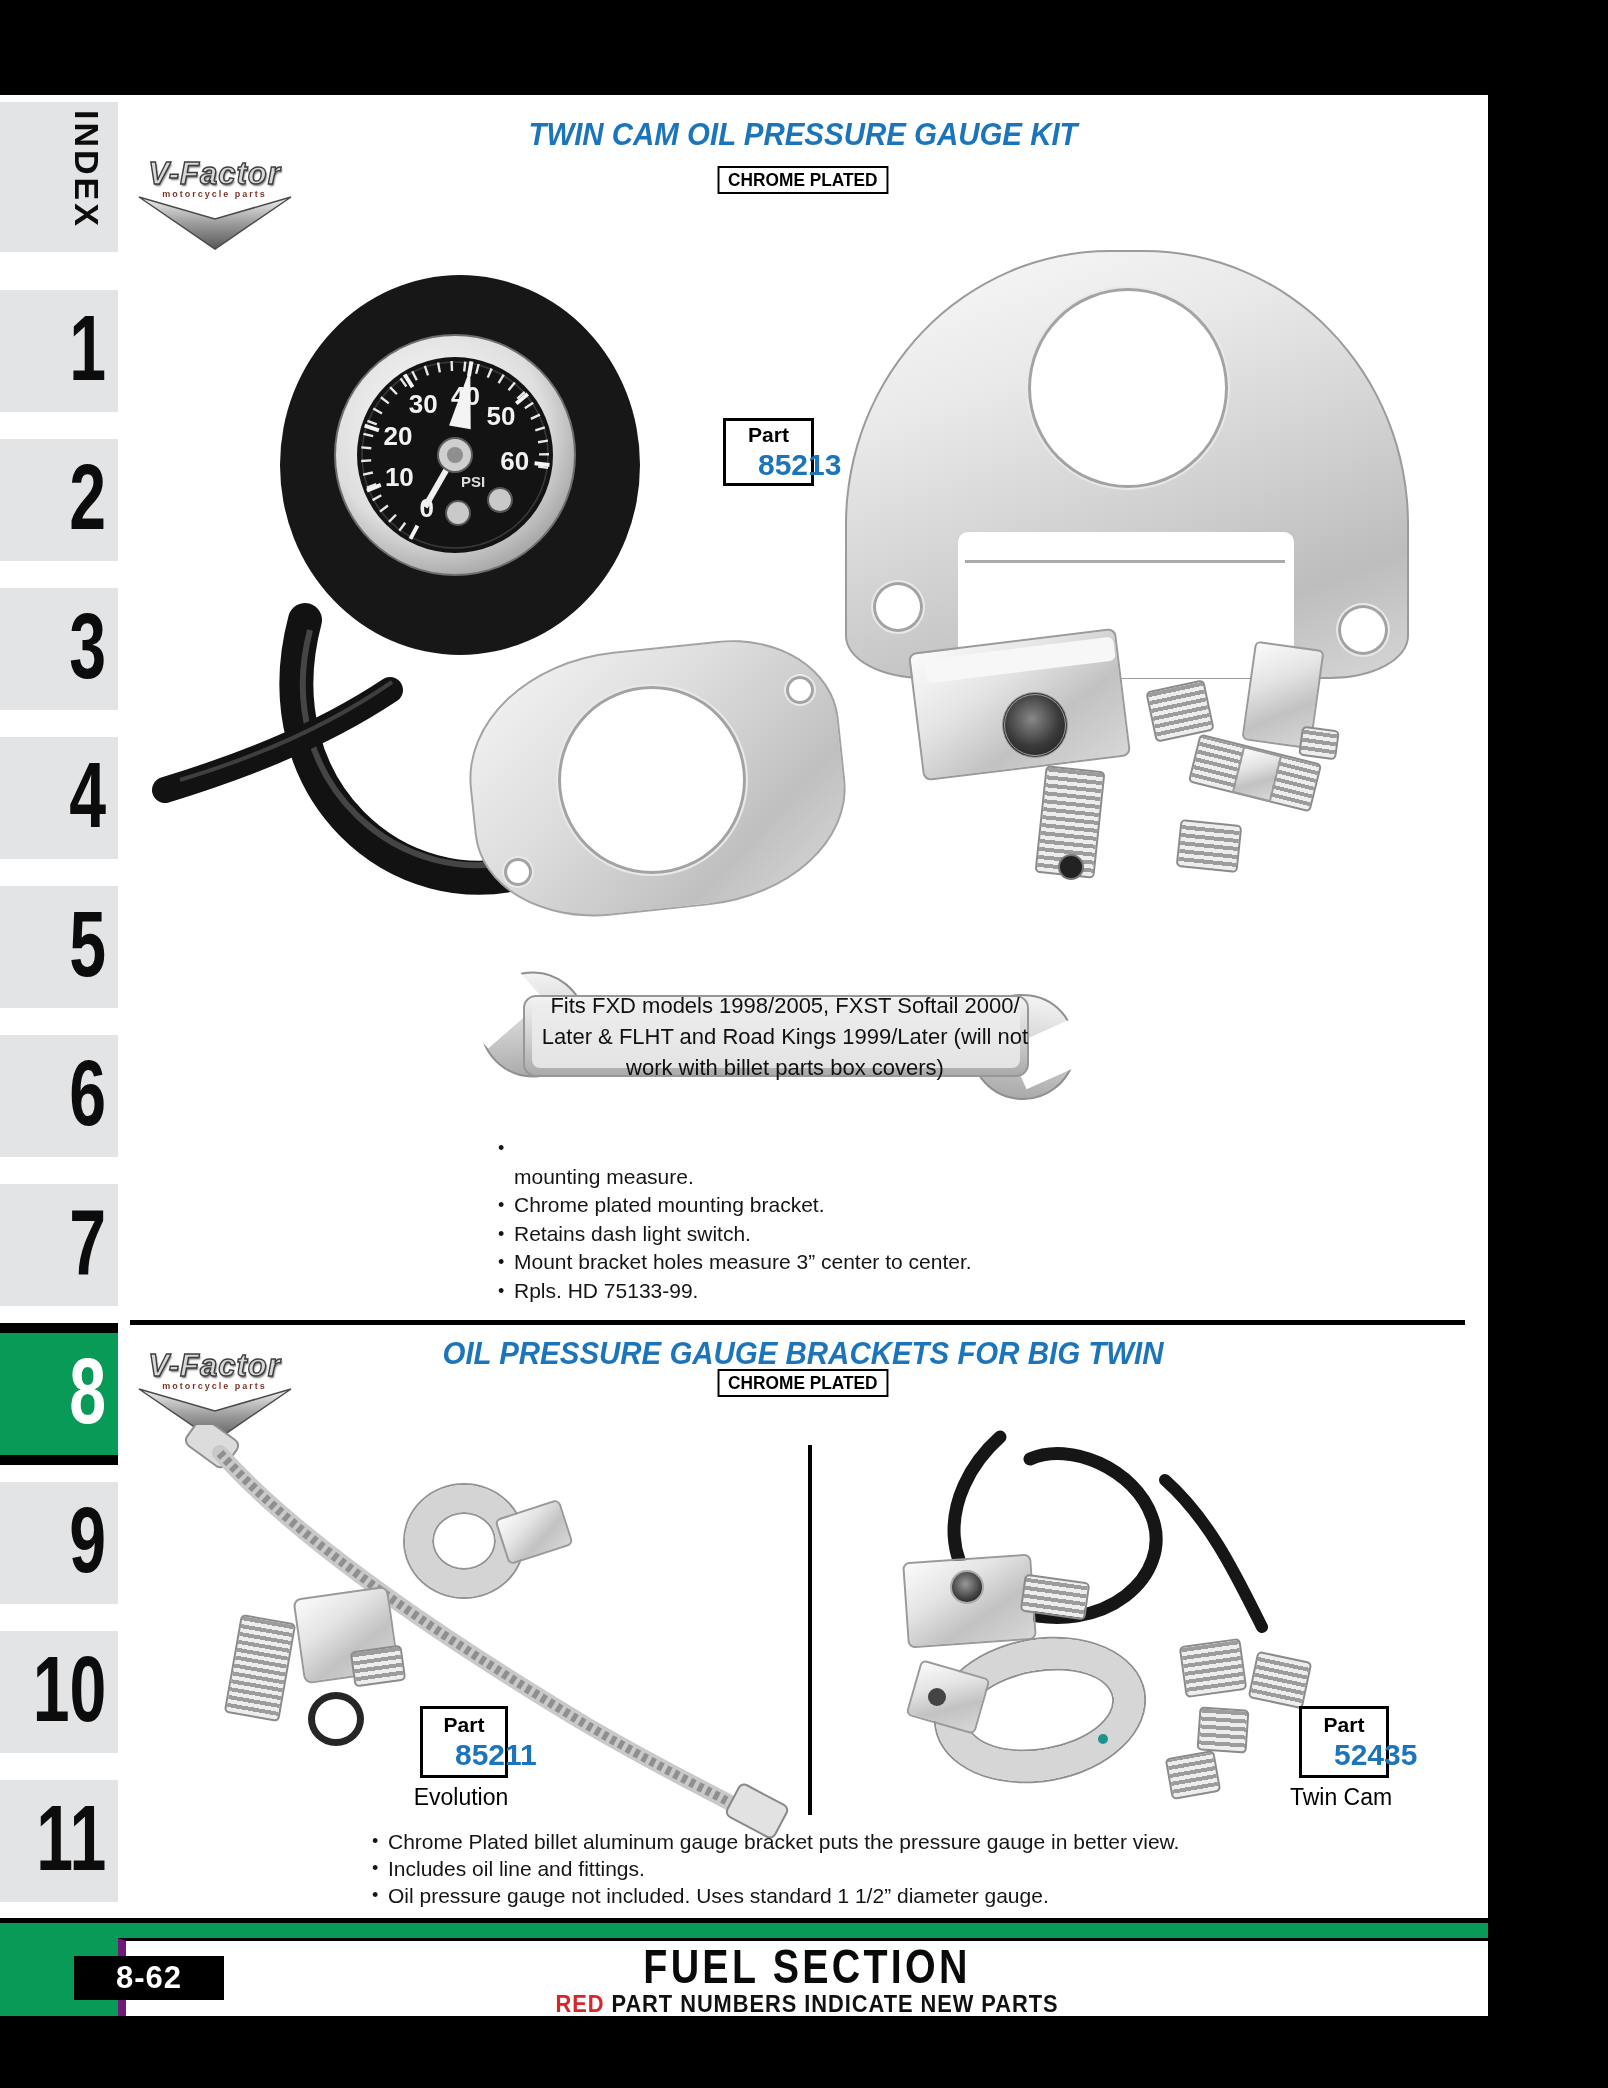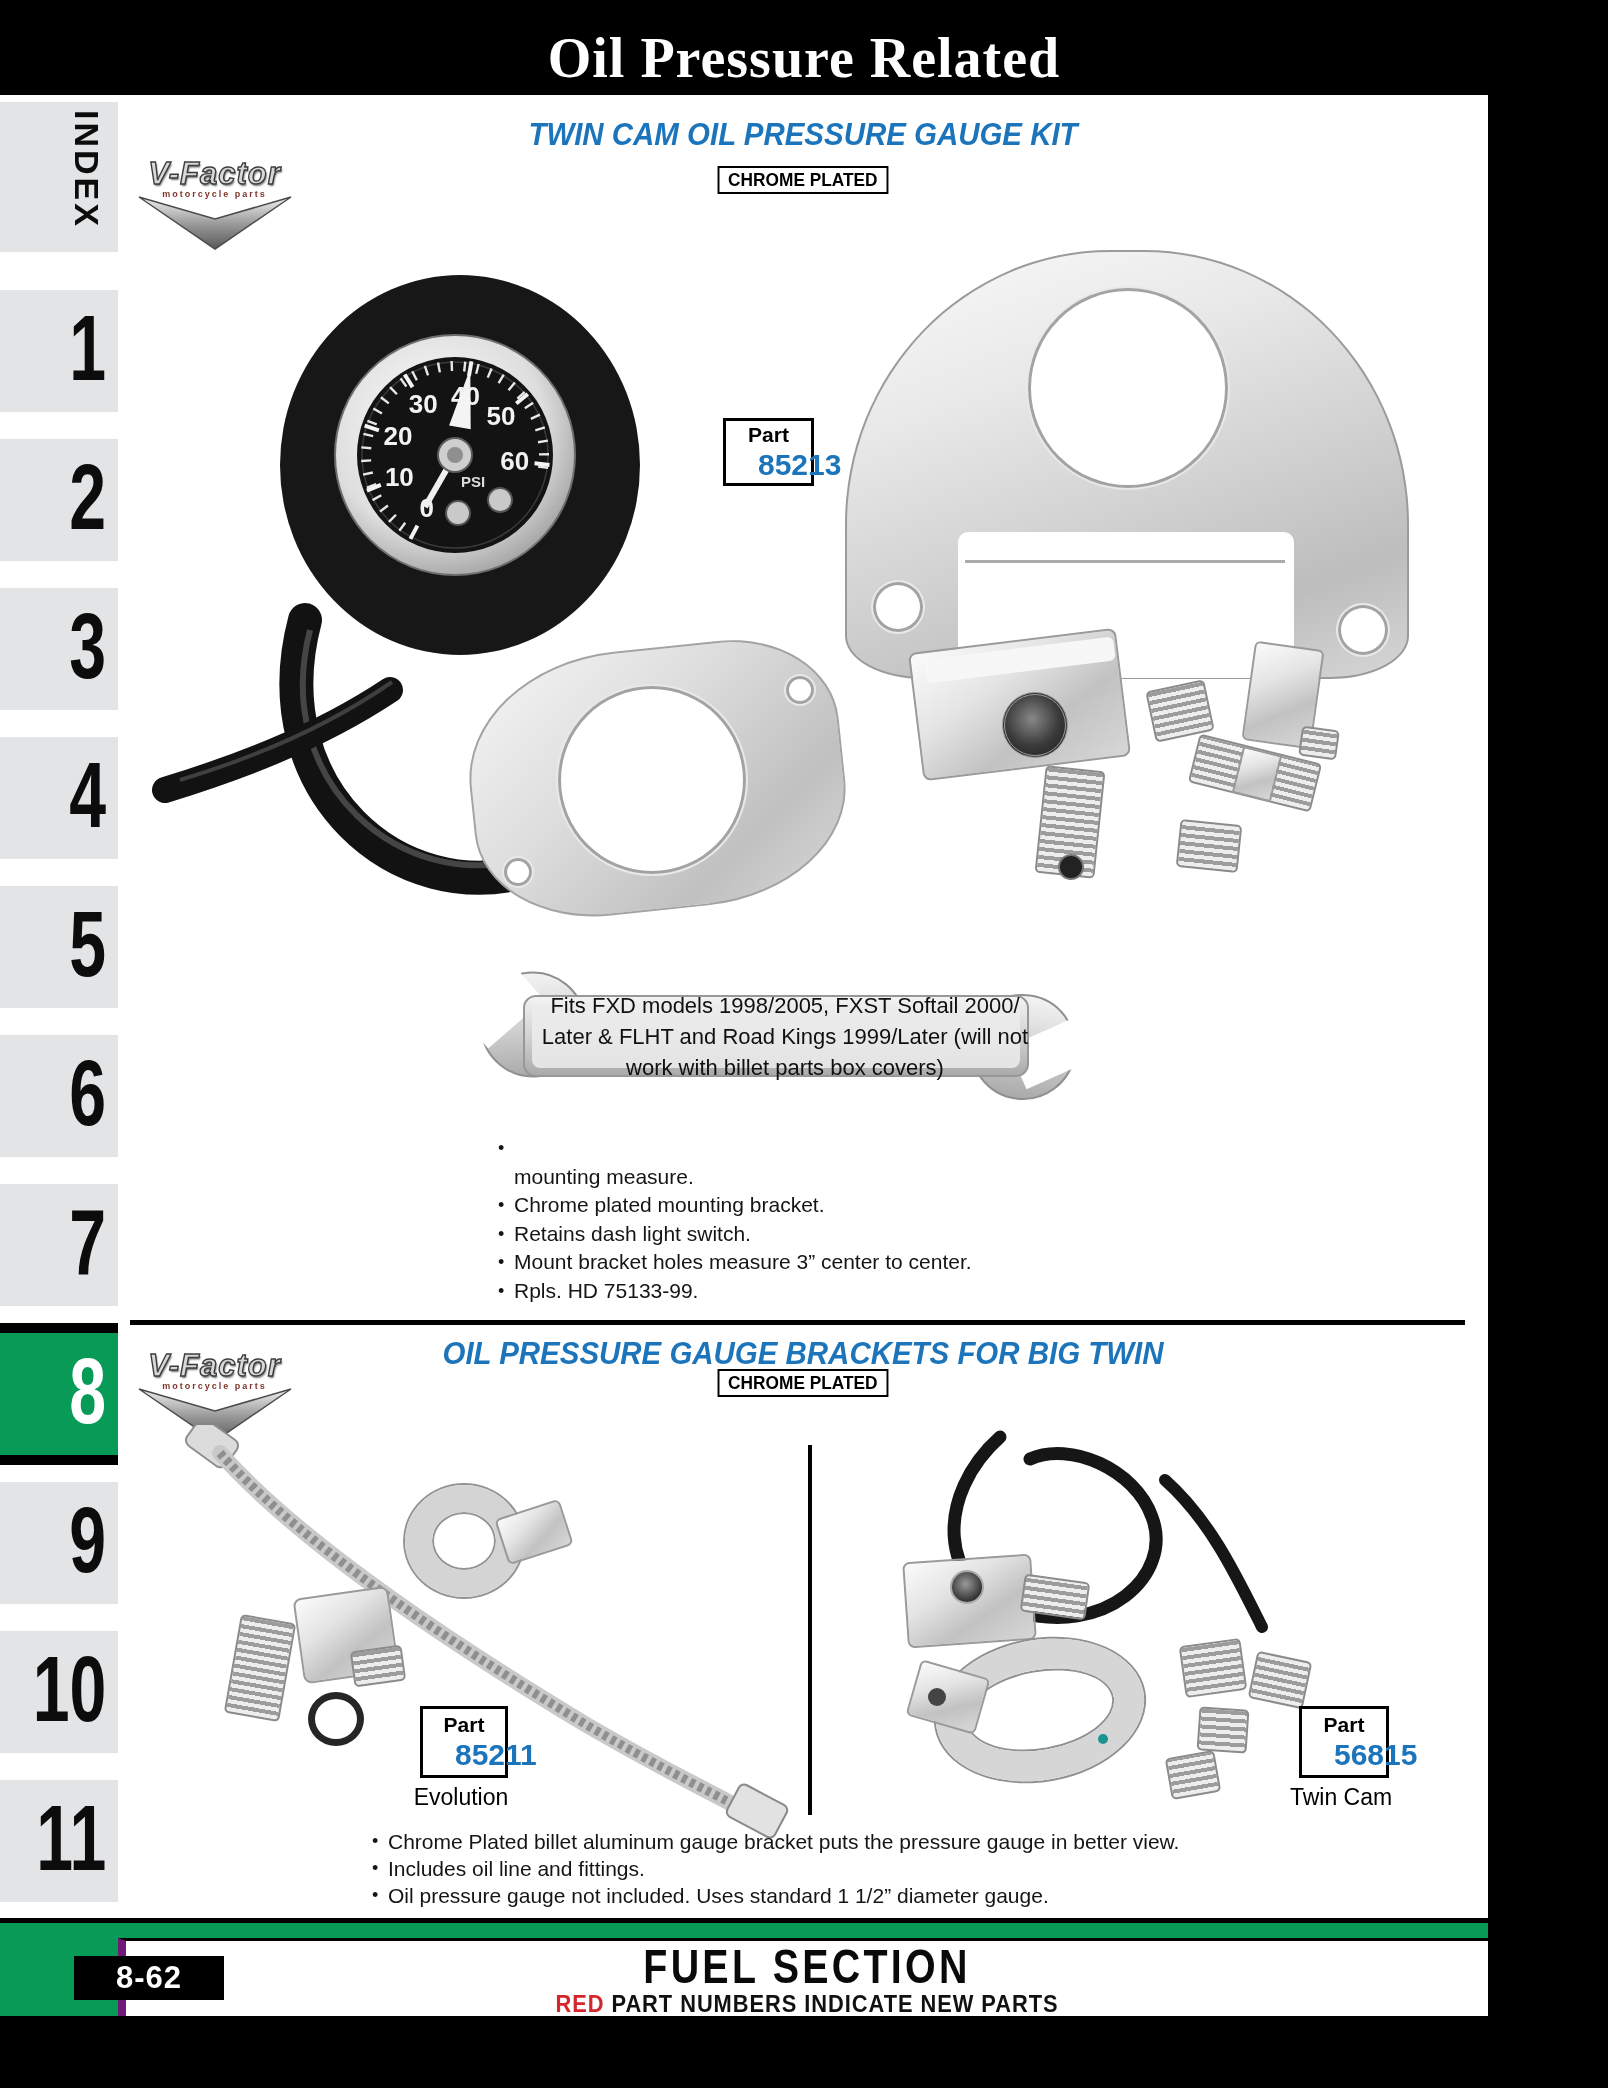--- a/index.html
+++ b/index.html
@@ -155,7 +155,6 @@
 <div id="page" class="nosel">
 
   <div class="abs" id="banner"></div>
-  <div class="abs" id="page-title">Oil Pressure Related</div>
   <div class="abs" id="right-strip"></div>
 
   <div class="abs side-block" id="index-tab">

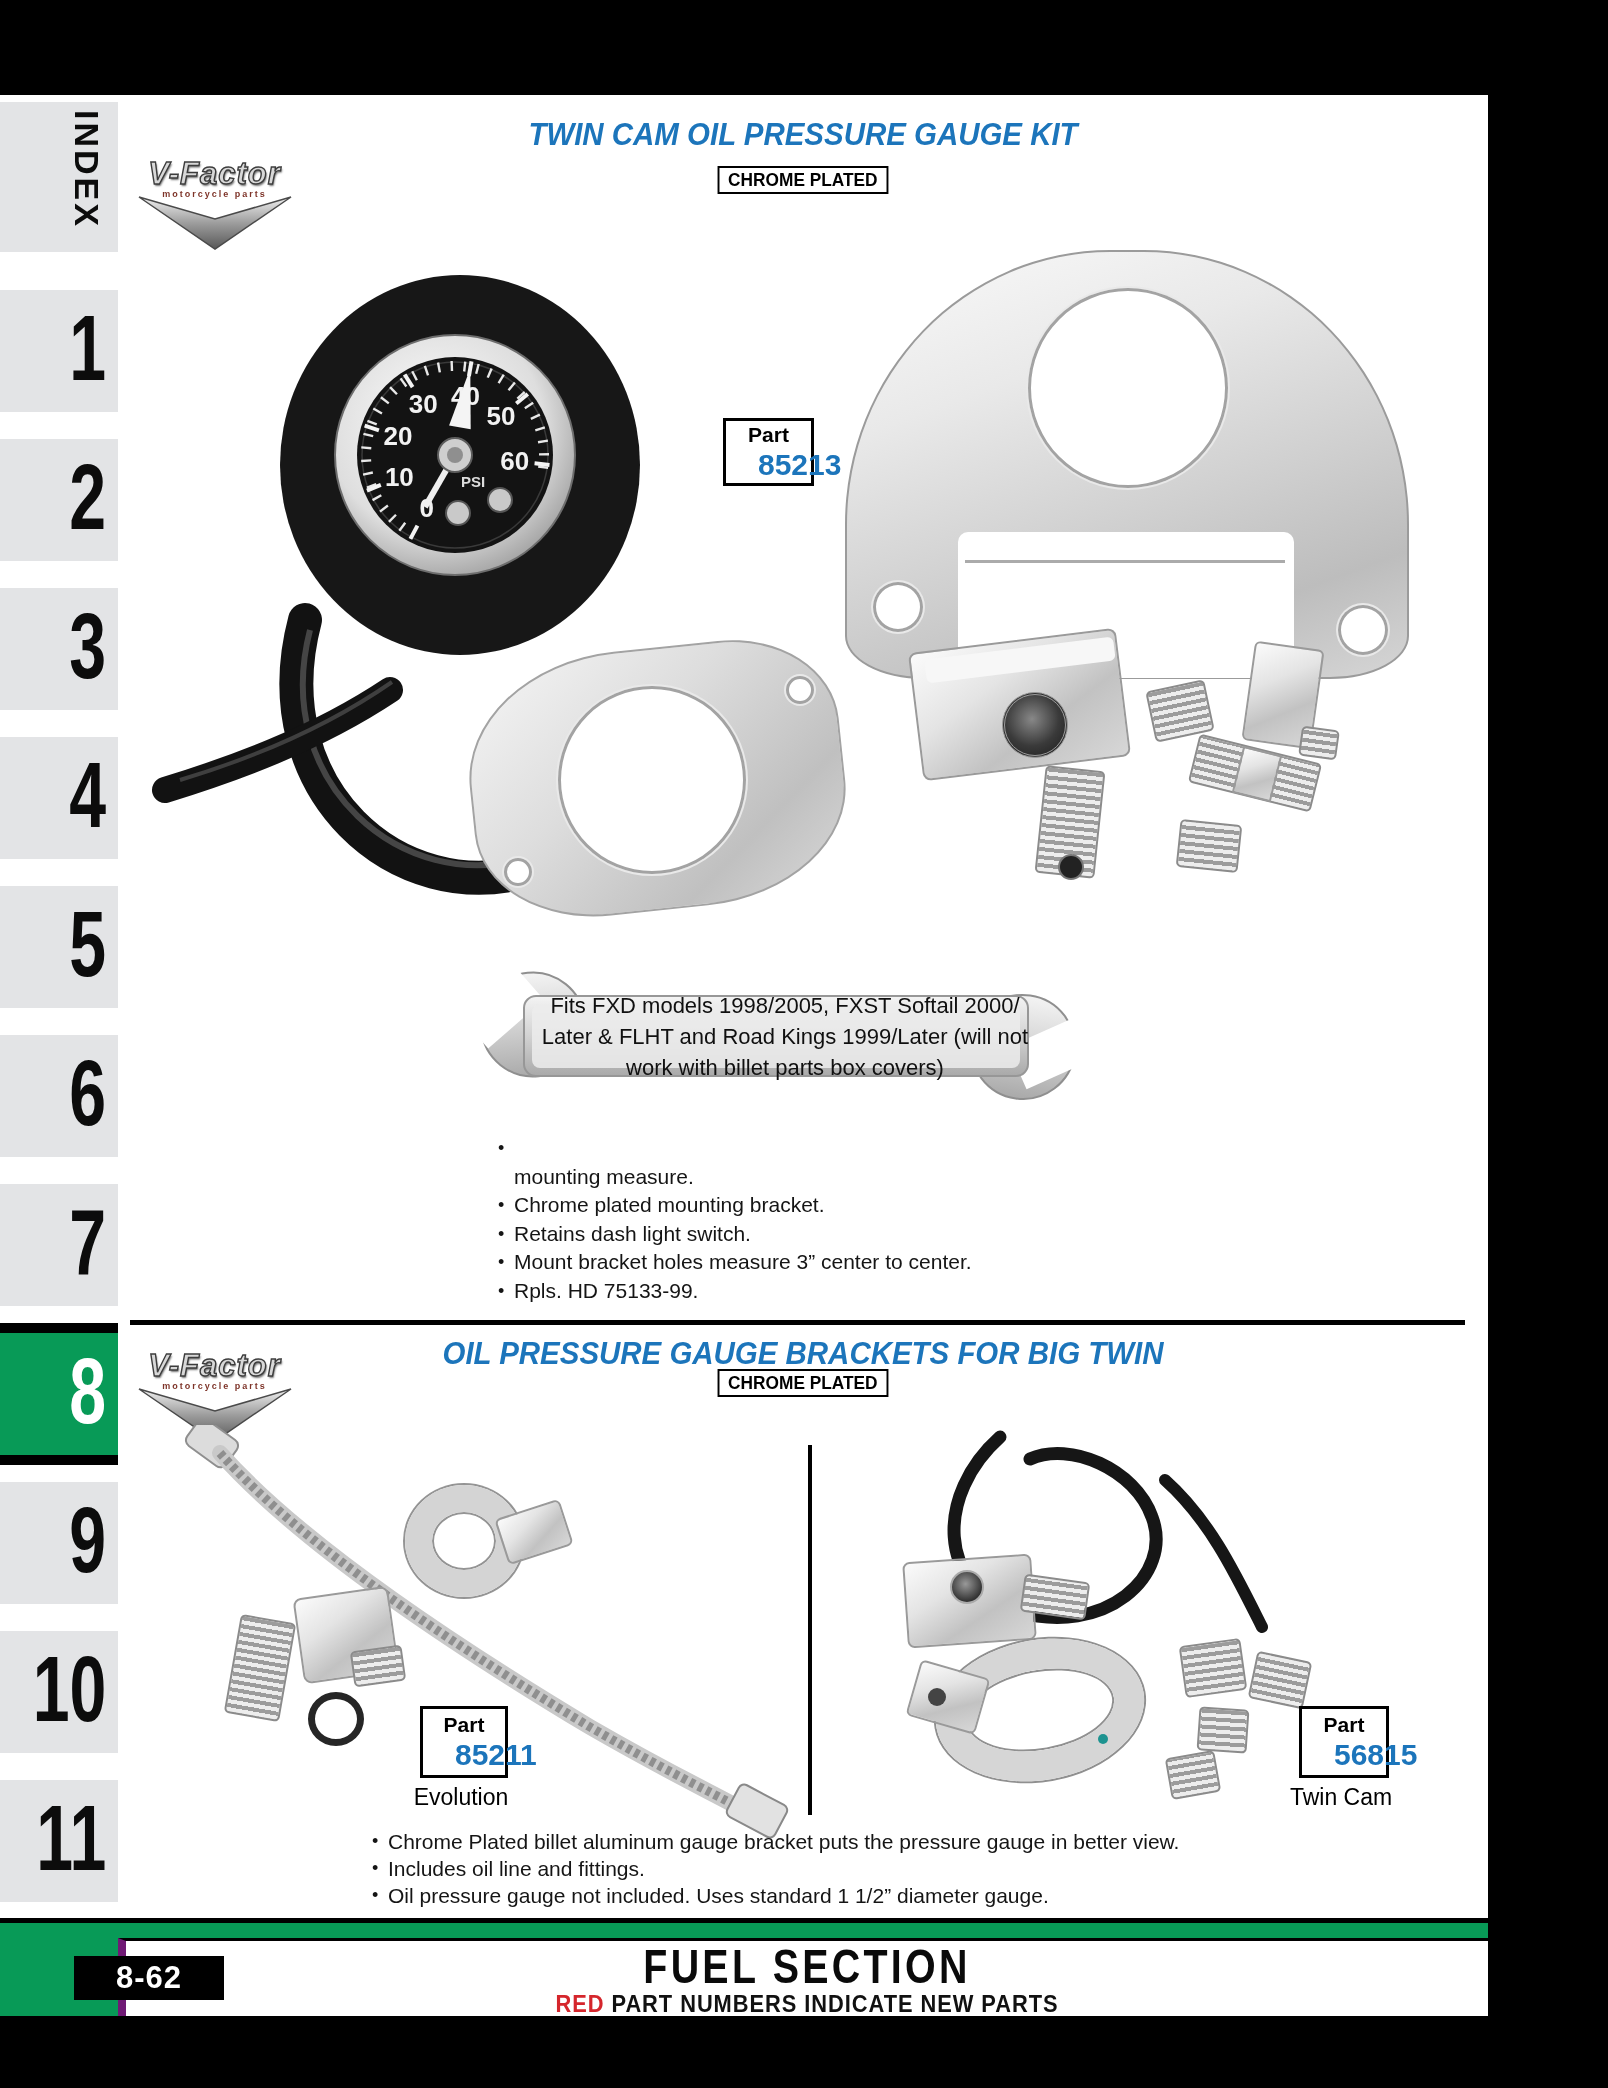--- a/index.html
+++ b/index.html
@@ -427,7 +427,7 @@
 
   <div class="abs part-box" style="left:1299px;top:1706px;width:84px;height:66px;">
     <div class="pl">Part</div>
-    <div class="pn">56815</div>
+    <div class="pn">52435</div>
   </div>
   <div class="abs caption" style="left:1251px;top:1784px;width:180px;">Twin Cam</div>
 

